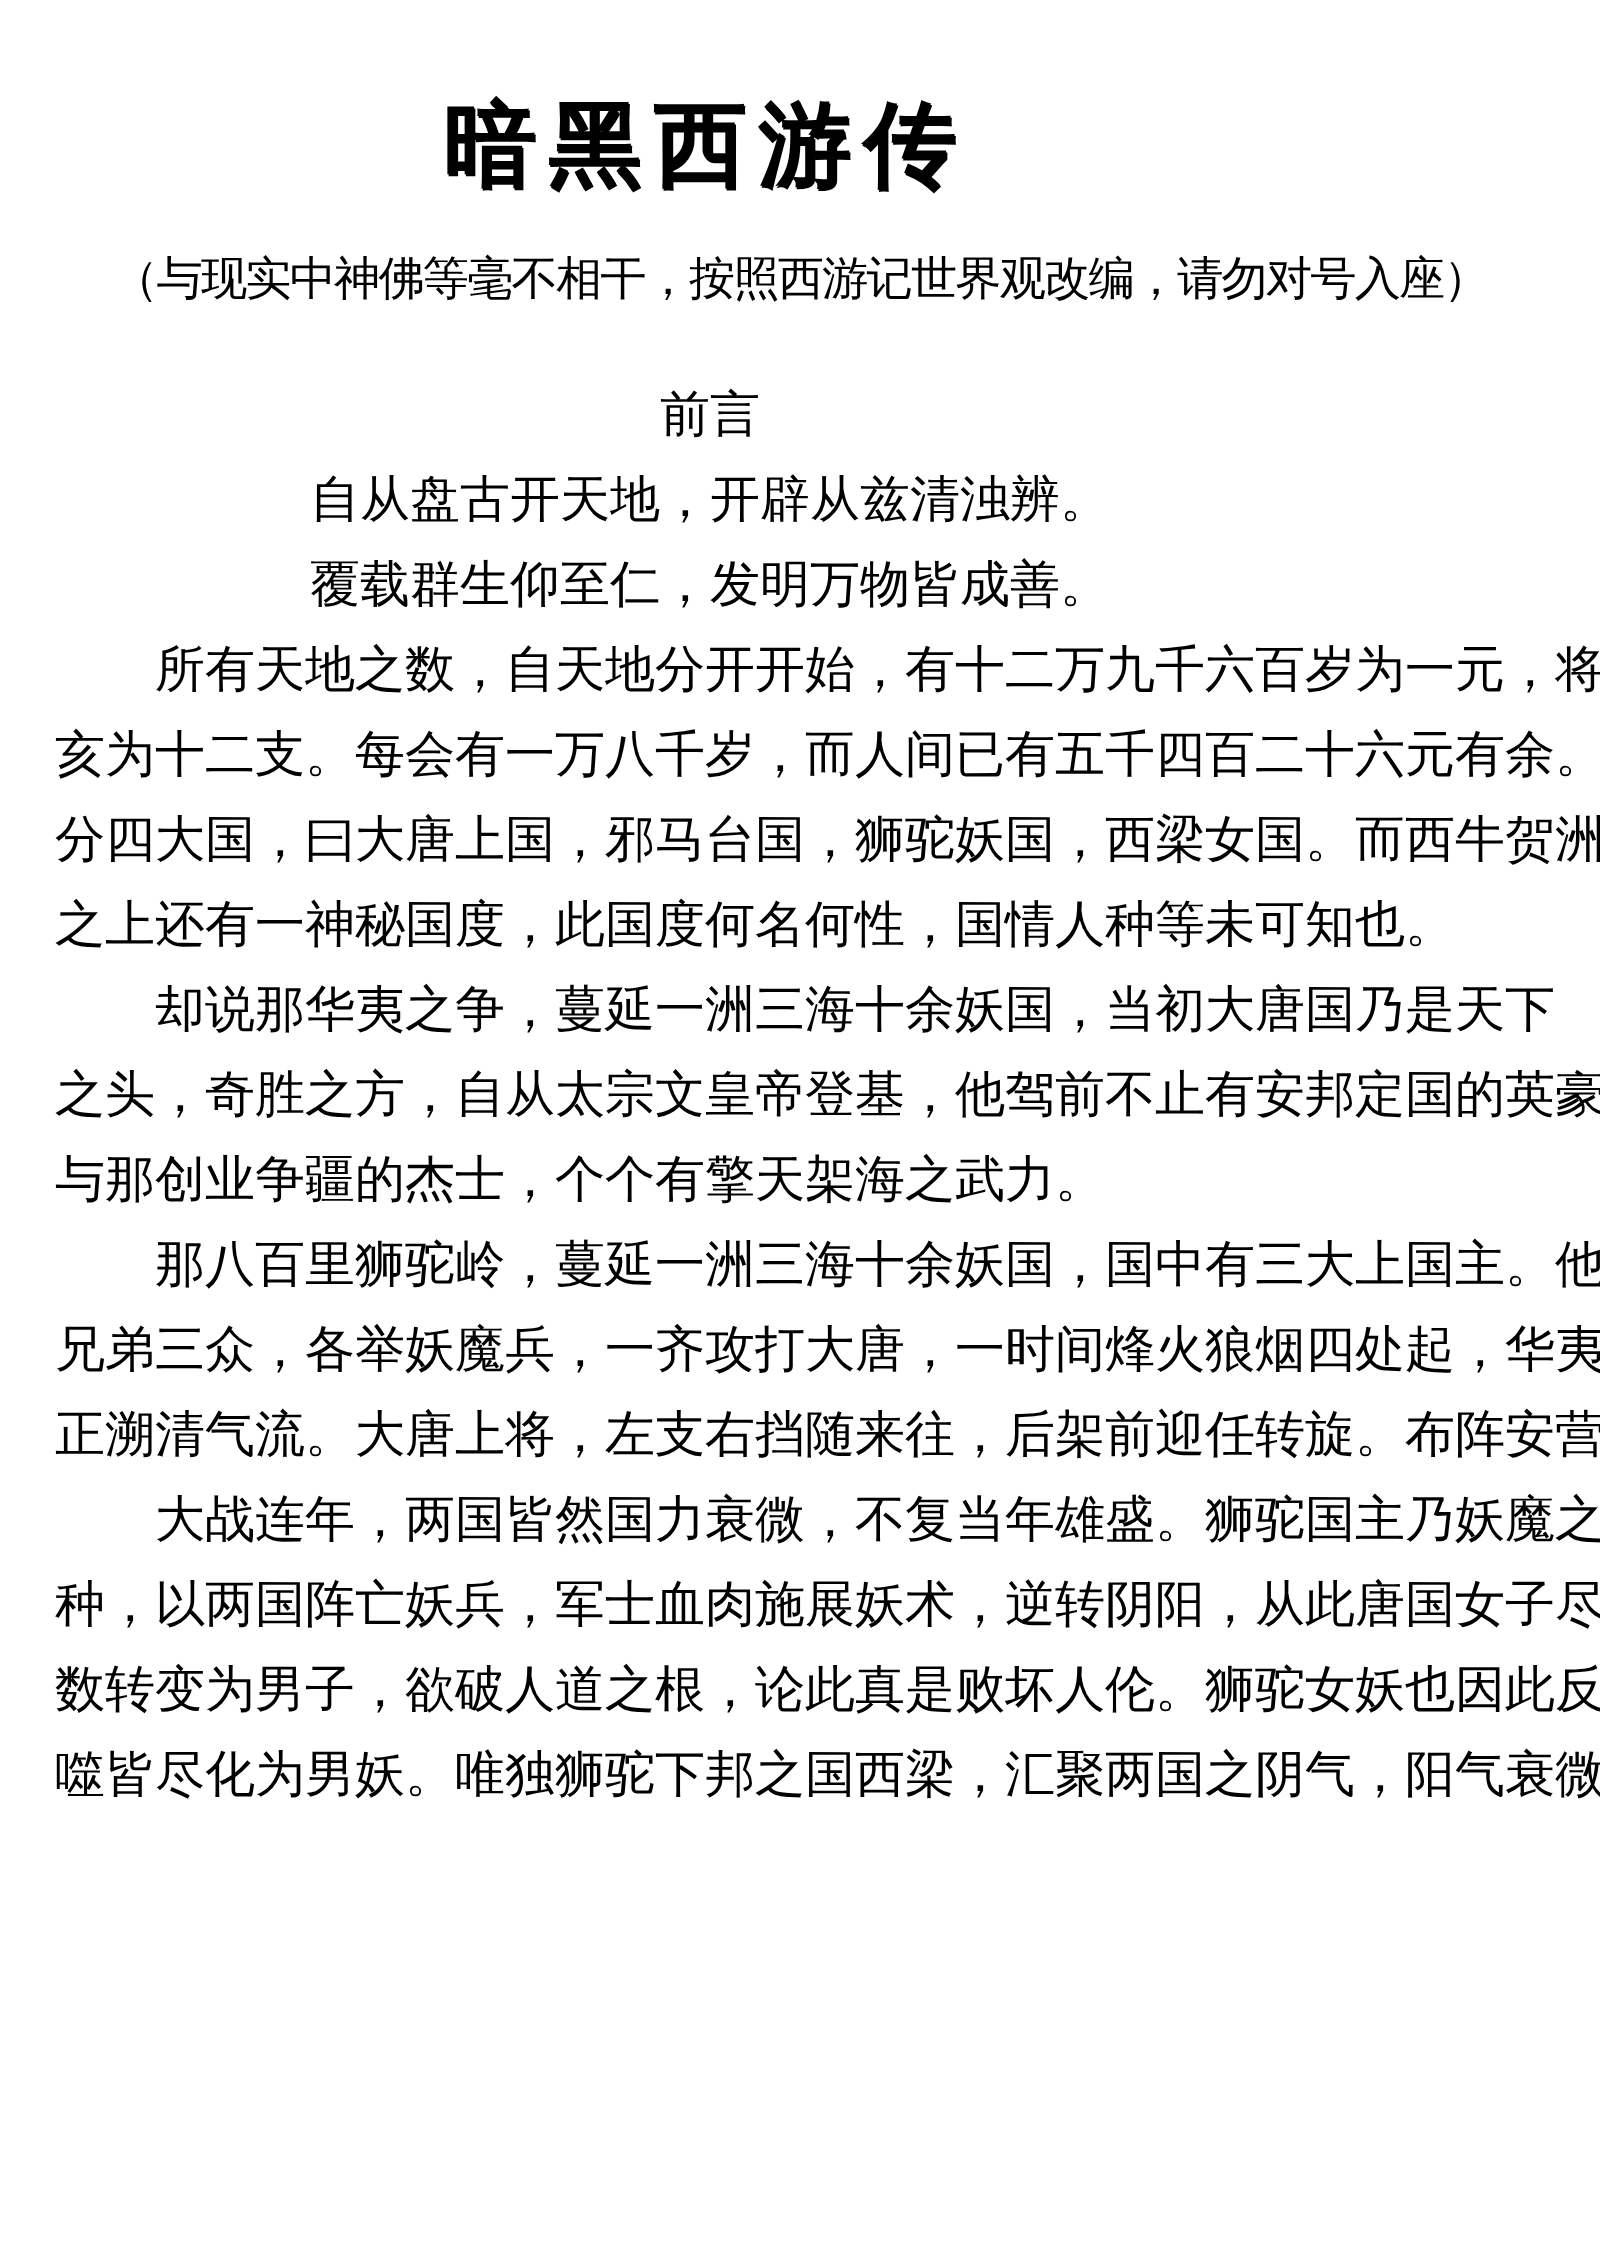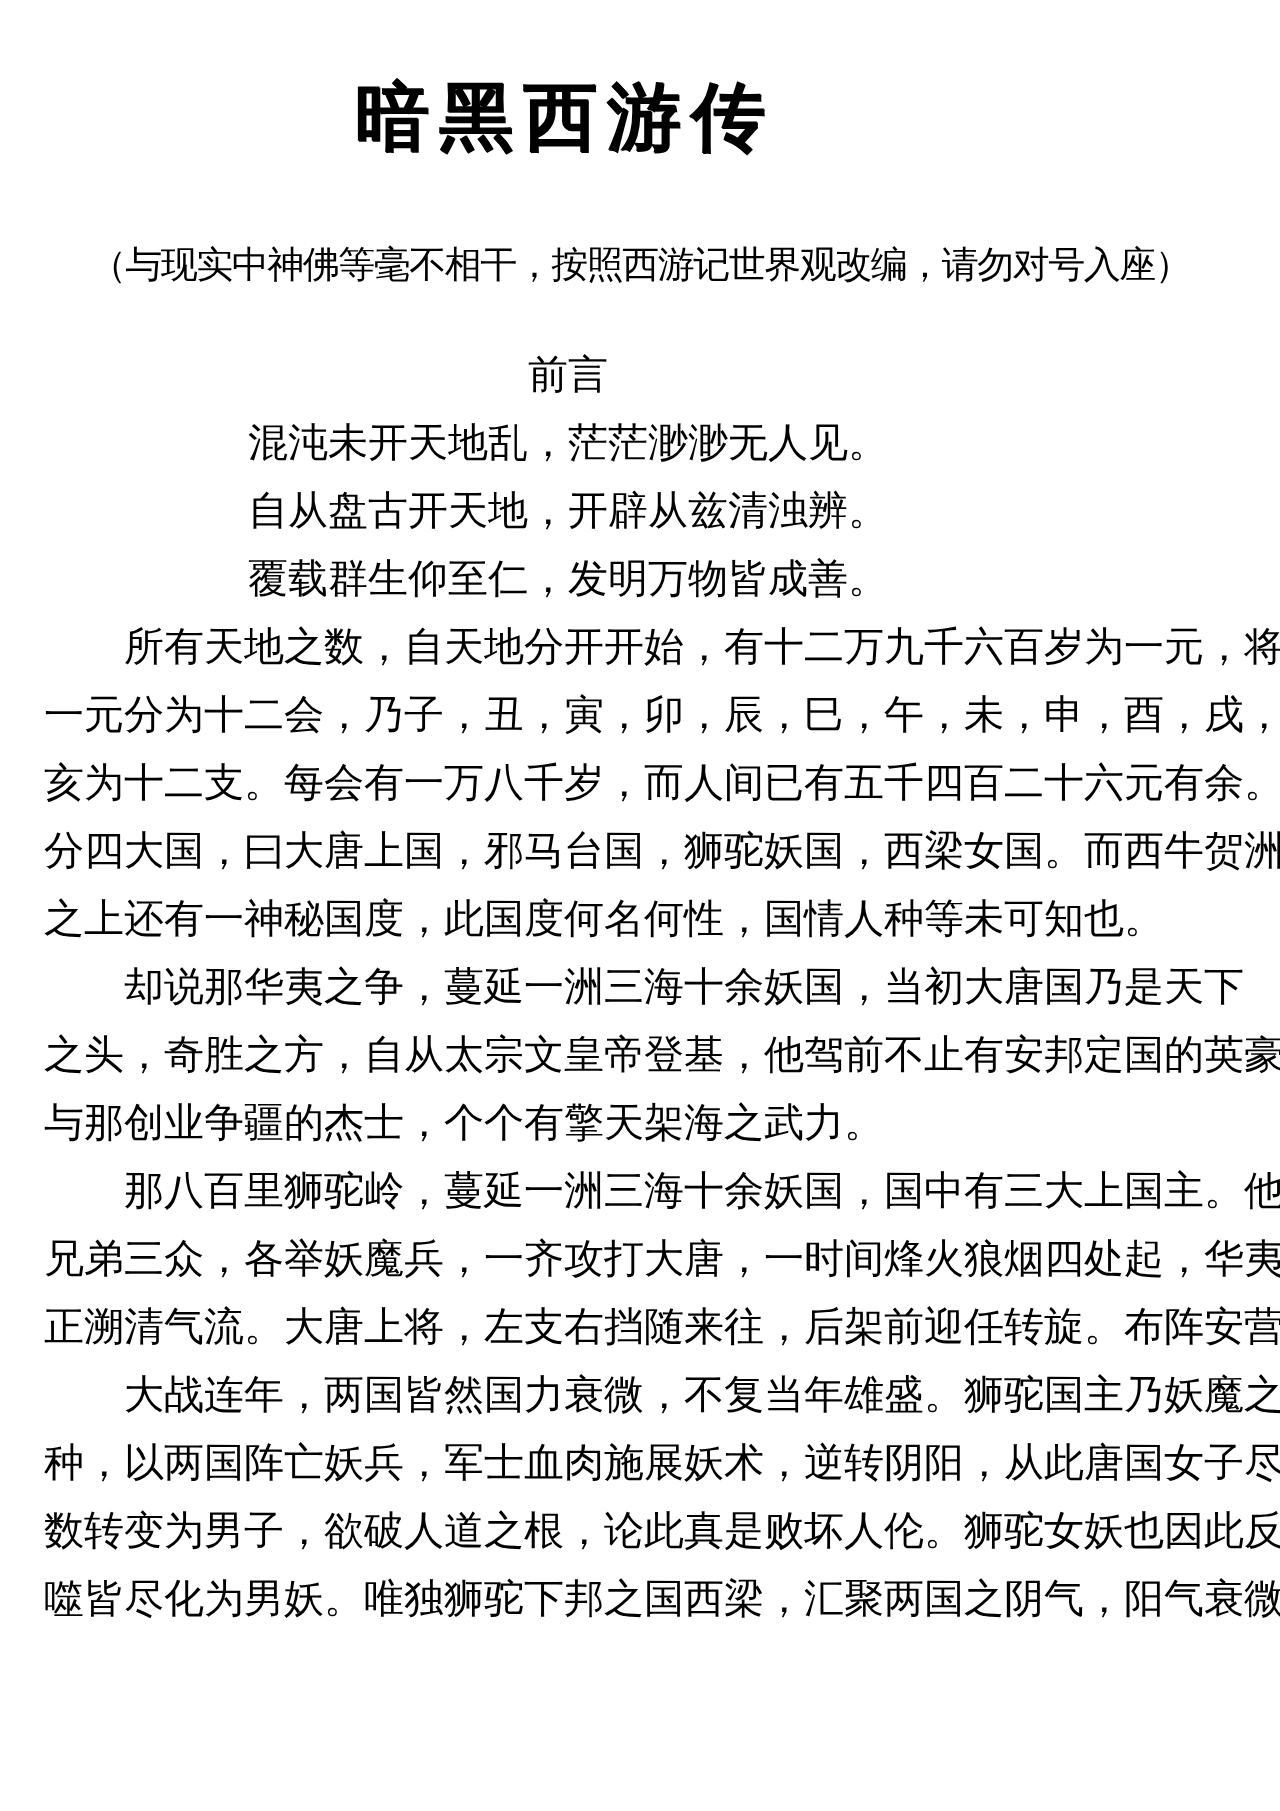--- a/index.html
+++ b/index.html
@@ -32,7 +32,7 @@
     text-shadow: 1px 1px 0 #000;
   }
   .disclaimer {
-    margin-top: 68px;
+    margin-top: 26px;
     text-align: center;
     font-size: 37px;
     line-height: 50px;

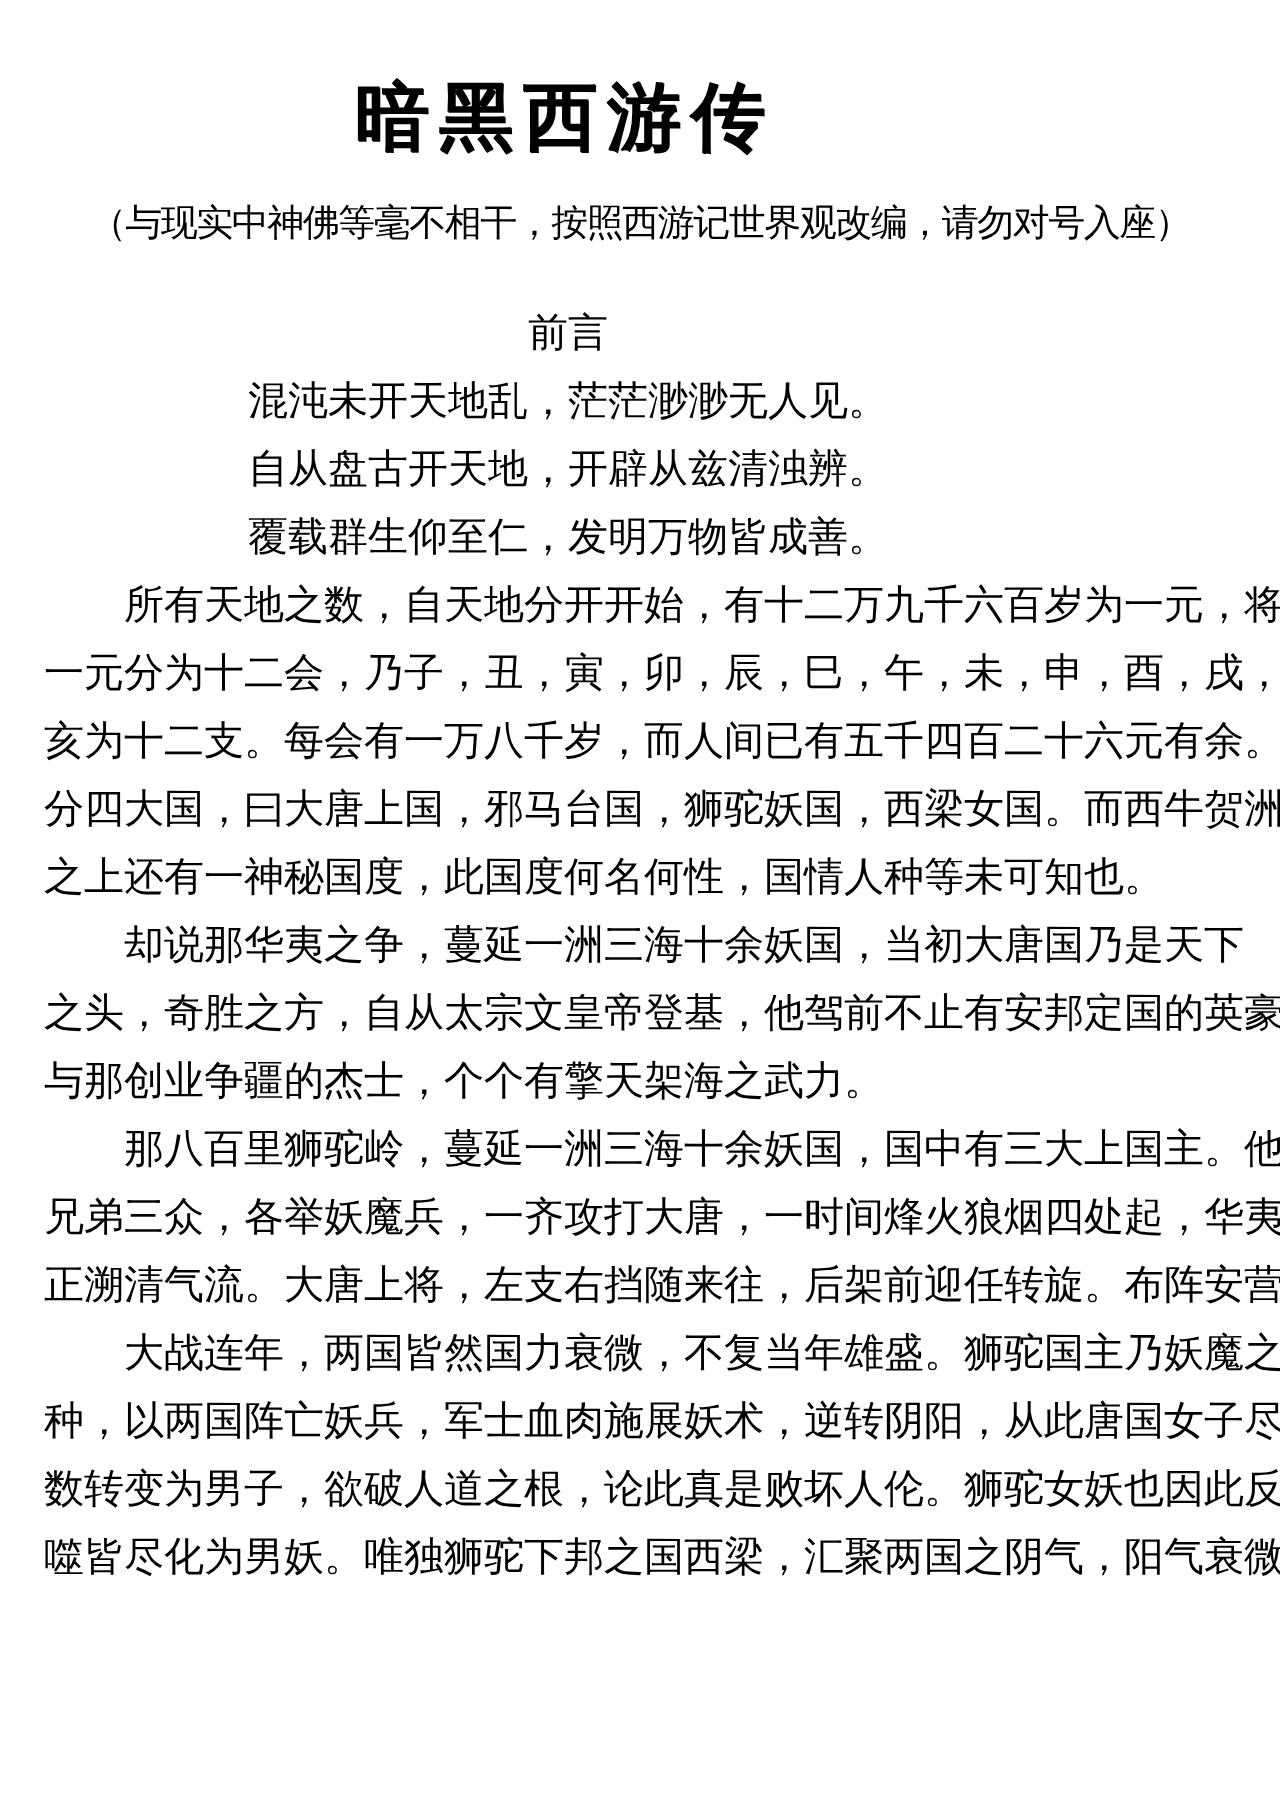--- a/index.html
+++ b/index.html
@@ -79,7 +79,6 @@
     <div class="line centered">前言</div>
 
     <div id="poem">
-        <div class="line centered">混沌未开天地乱，茫茫渺渺无人见。</div>
         <div class="line centered">自从盘古开天地，开辟从兹清浊辨。</div>
         <div class="line centered">覆载群生仰至仁，发明万物皆成善。</div>
       </div>

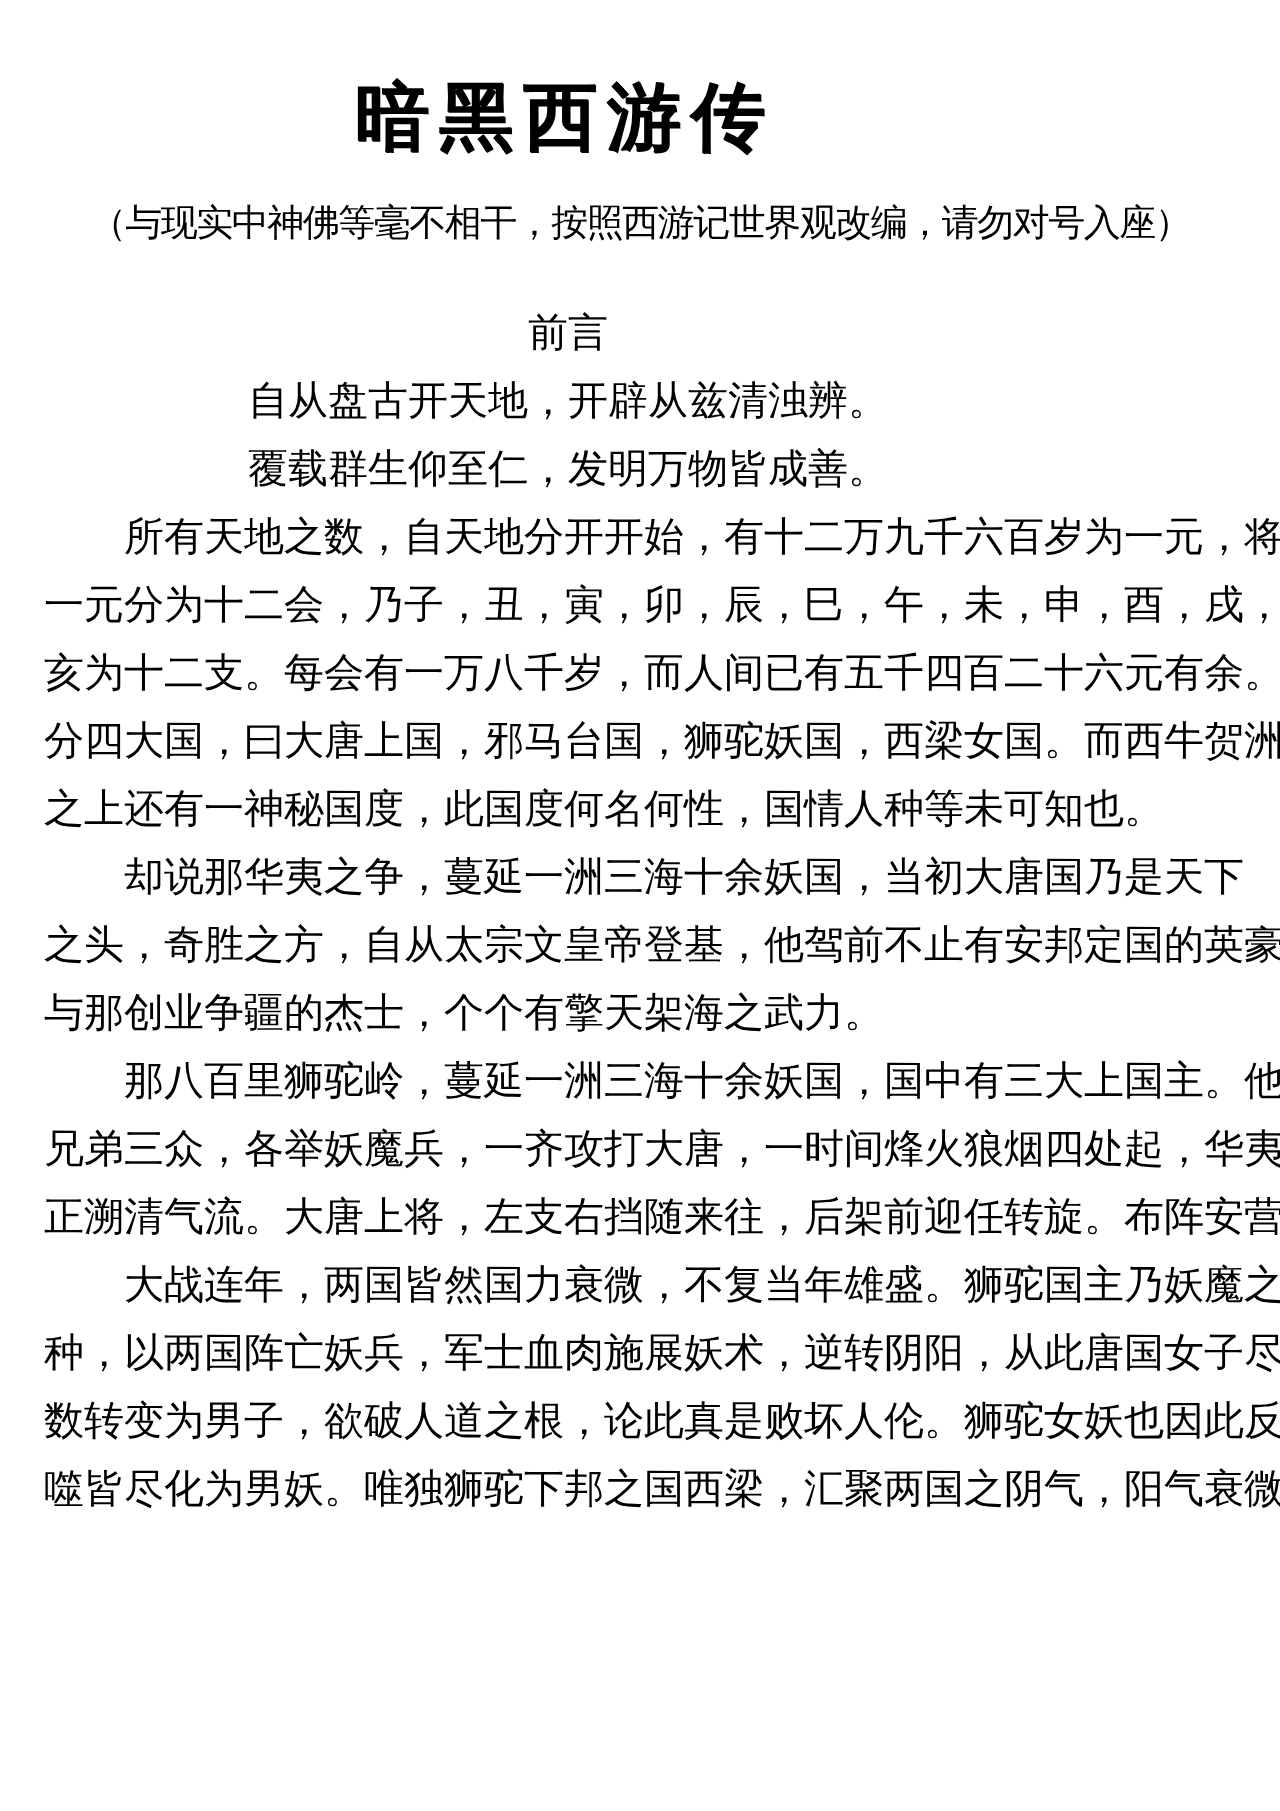--- a/index.html
+++ b/index.html
@@ -85,7 +85,6 @@
 
     <div id="paragraphs">
         <div class="line para-line first">所有天地之数，自天地分开开始，有十二万九千六百岁为一元，将</div>
-        <div class="line para-line">一元分为十二会，乃子，丑，寅，卯，辰，巳，午，未，申，酉，戌，</div>
         <div class="line para-line">亥为十二支。每会有一万八千岁，而人间已有五千四百二十六元有余。</div>
         <div class="line para-line">分四大国，曰大唐上国，邪马台国，狮驼妖国，西梁女国。而西牛贺洲</div>
         <div class="line para-line last">之上还有一神秘国度，此国度何名何性，国情人种等未可知也。</div>

